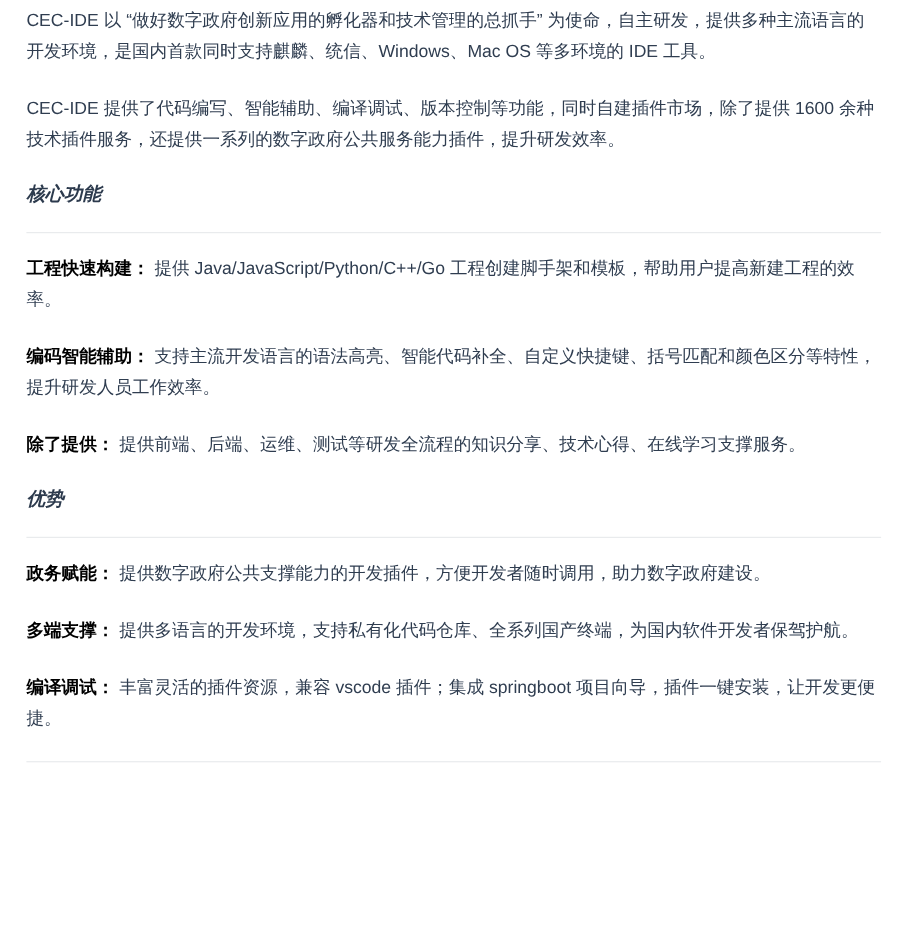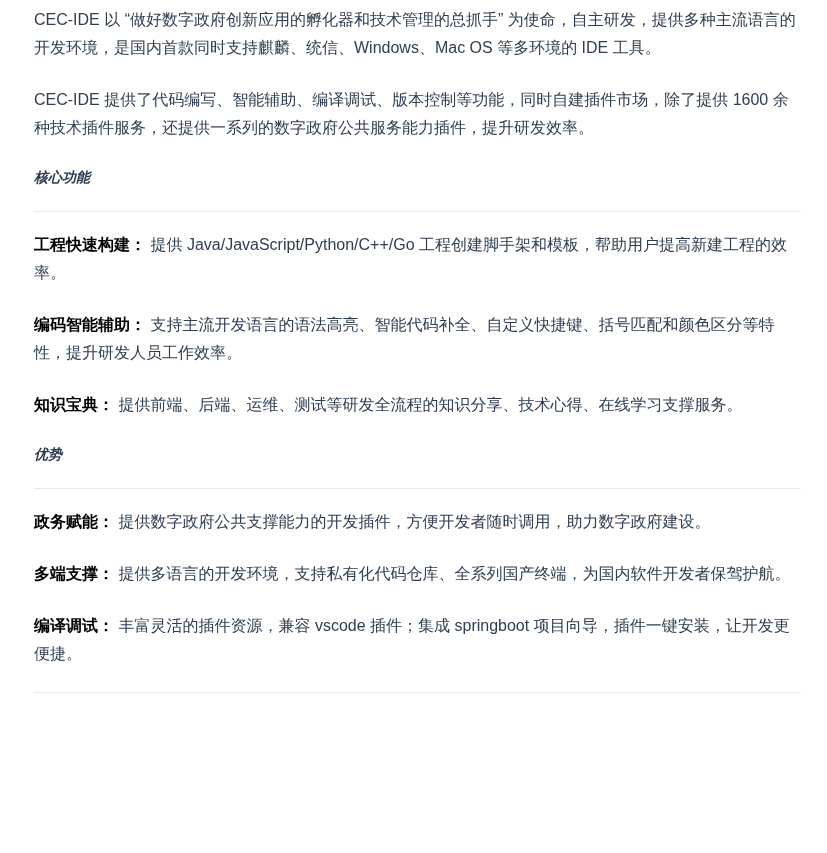--- a/index.html
+++ b/index.html
@@ -16,7 +16,7 @@
     color: #2f3d50;
   }
   .doc {
-    padding: 6px 26px 0 34px;
+    padding: 6px 26px 0 24px;
   }
   .para {
     font-size: 16px;

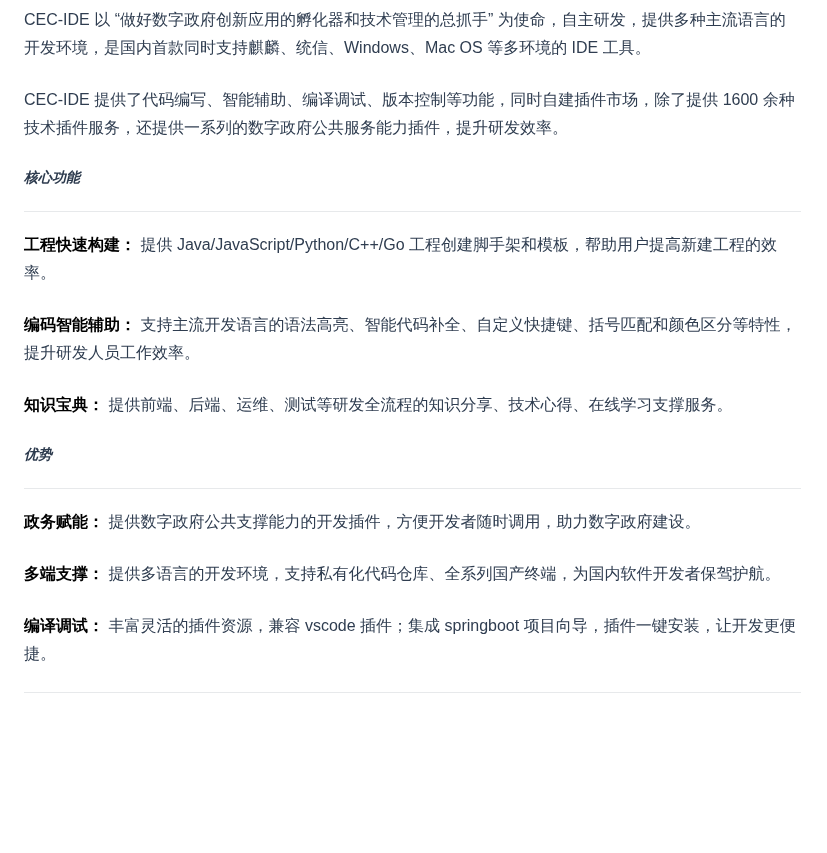--- a/index.html
+++ b/index.html
@@ -29,7 +29,7 @@
     color: #000000;
   }
   .heading {
-    font-size: 14px;
+    font-size: 17px;
     line-height: 22px;
     font-weight: 700;
     font-style: italic;

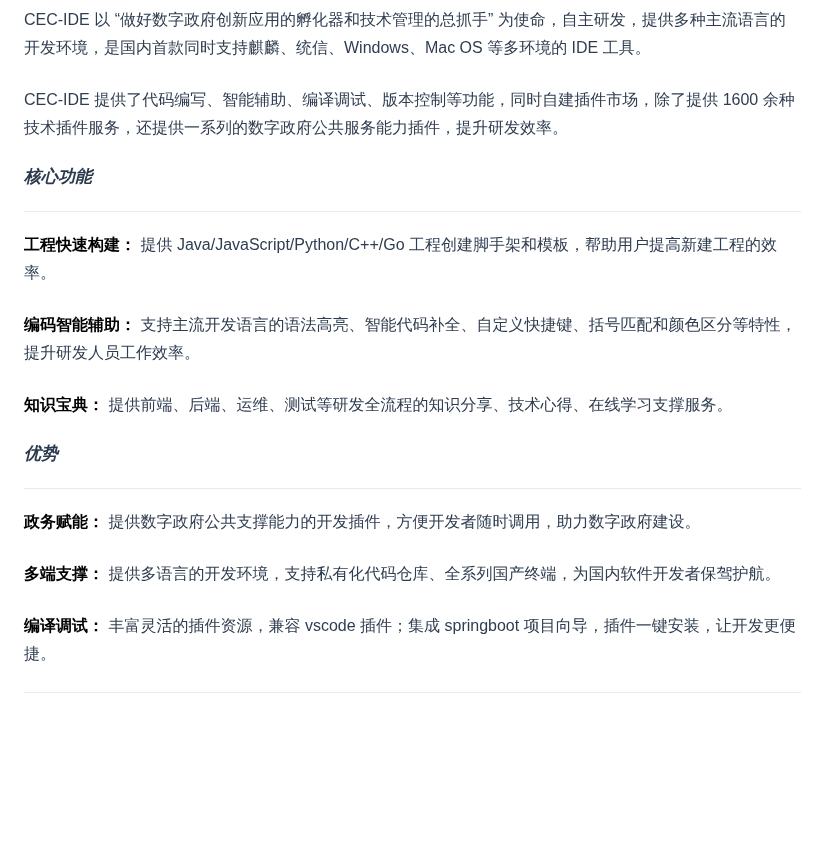--- a/index.html
+++ b/index.html
@@ -69,7 +69,7 @@
       <span>支持主流开发语言的语法高亮、智能代码补全、自定义快捷键、括号匹配和颜色区分等特性，提升研发人员工作效率。</span>
     </p>
     <p class="para">
-      <strong>知识宝典：</strong>
+      <strong>除了提供：</strong>
       <span>提供前端、后端、运维、测试等研发全流程的知识分享、技术心得、在线学习支撑服务。</span>
     </p>
   </section>

